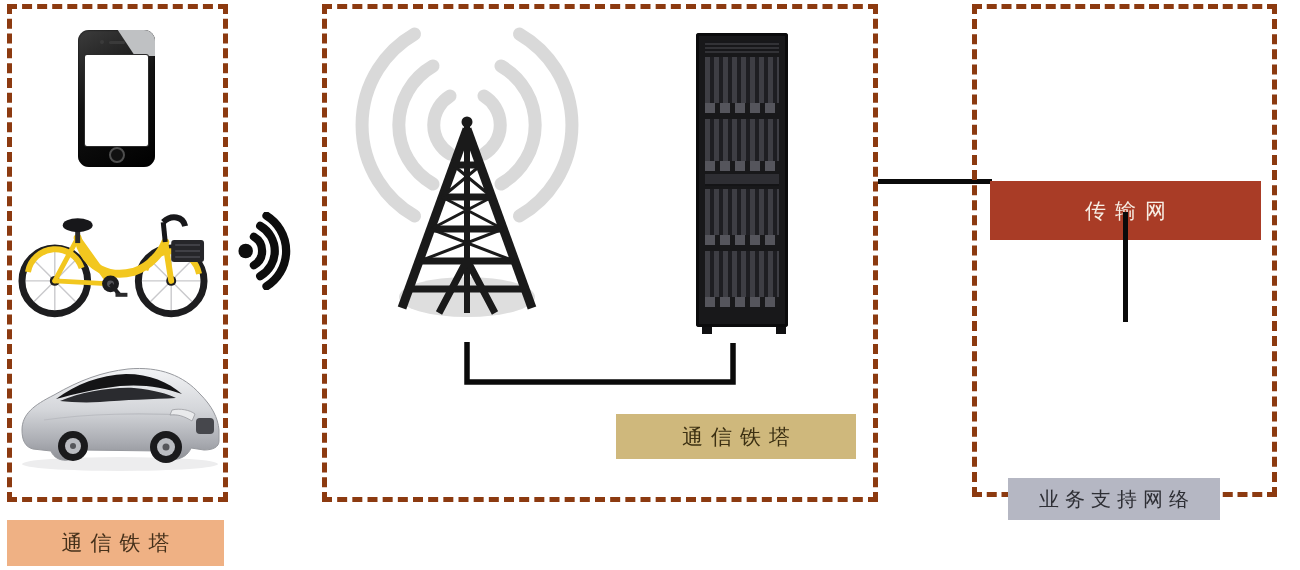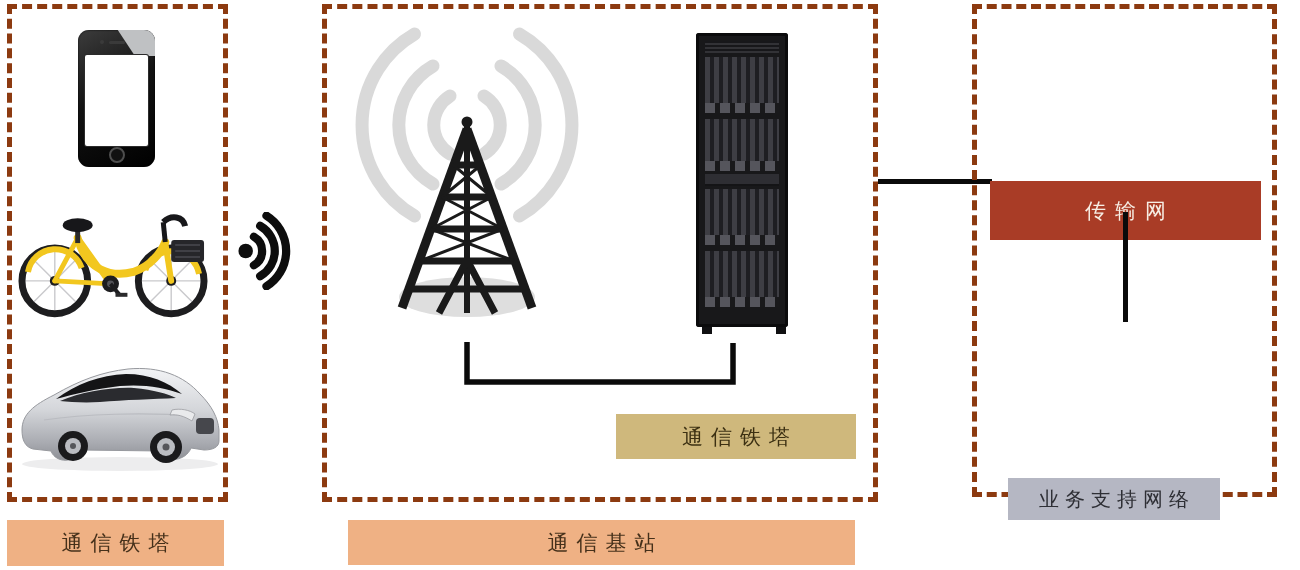--- a/index.html
+++ b/index.html
@@ -201,7 +201,6 @@
   </svg>
 
   <div class="tag tan" id="tag-equipment">通信铁塔</div>
-  <div class="tag peach" id="tag-basestation">通信基站</div>
 
   <div class="line" id="link-mid-right"></div>
 

